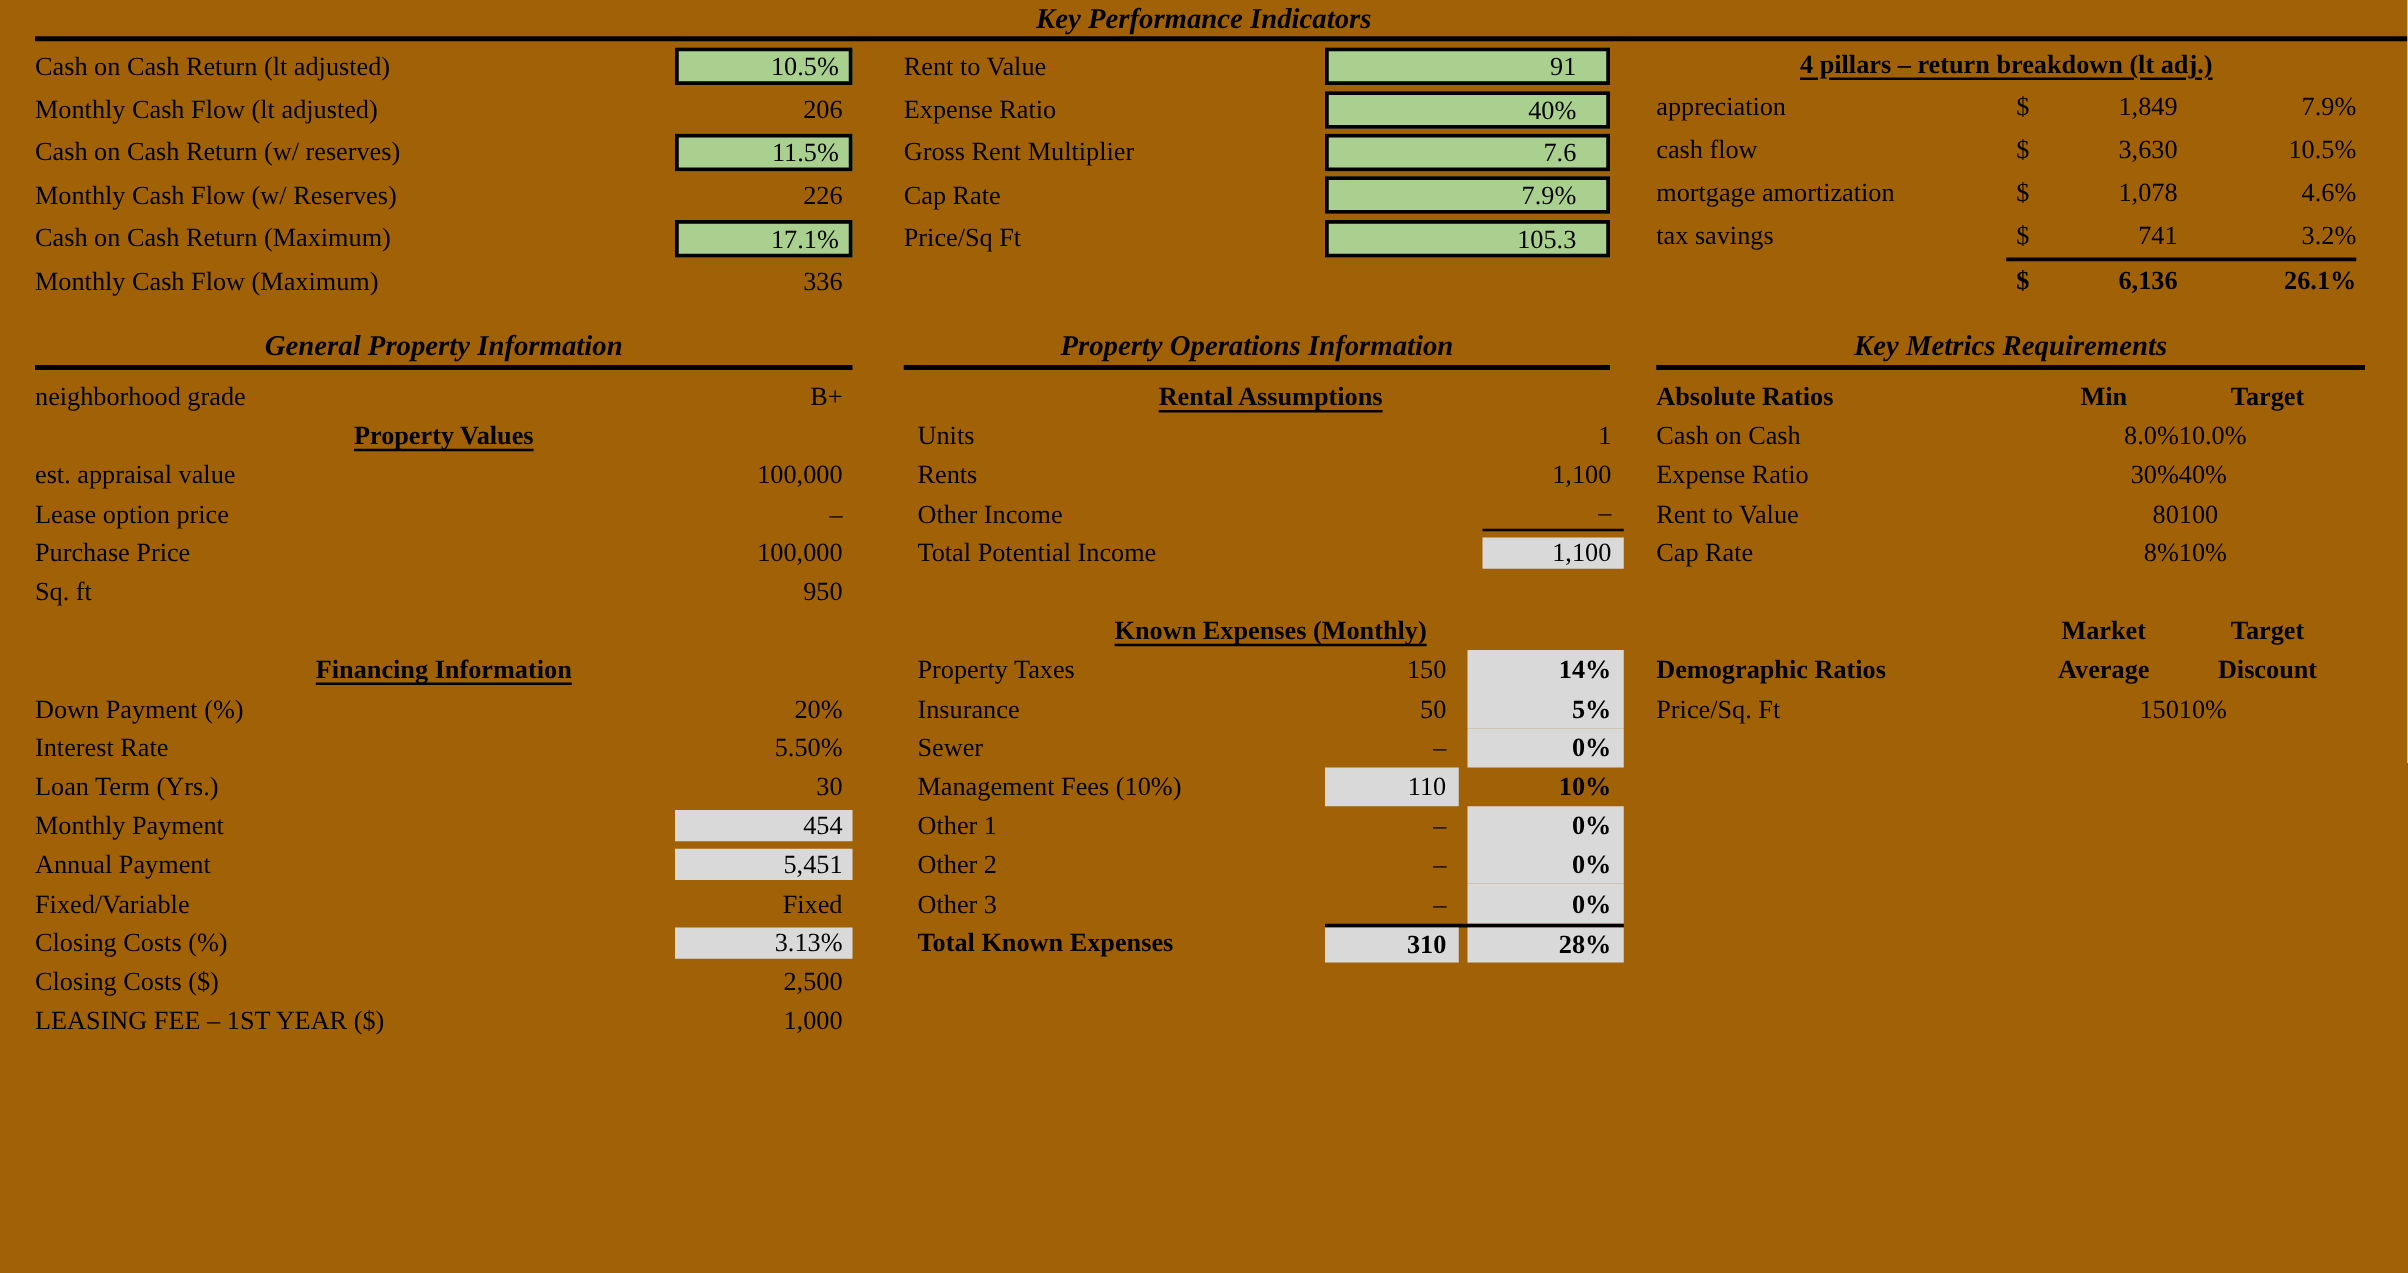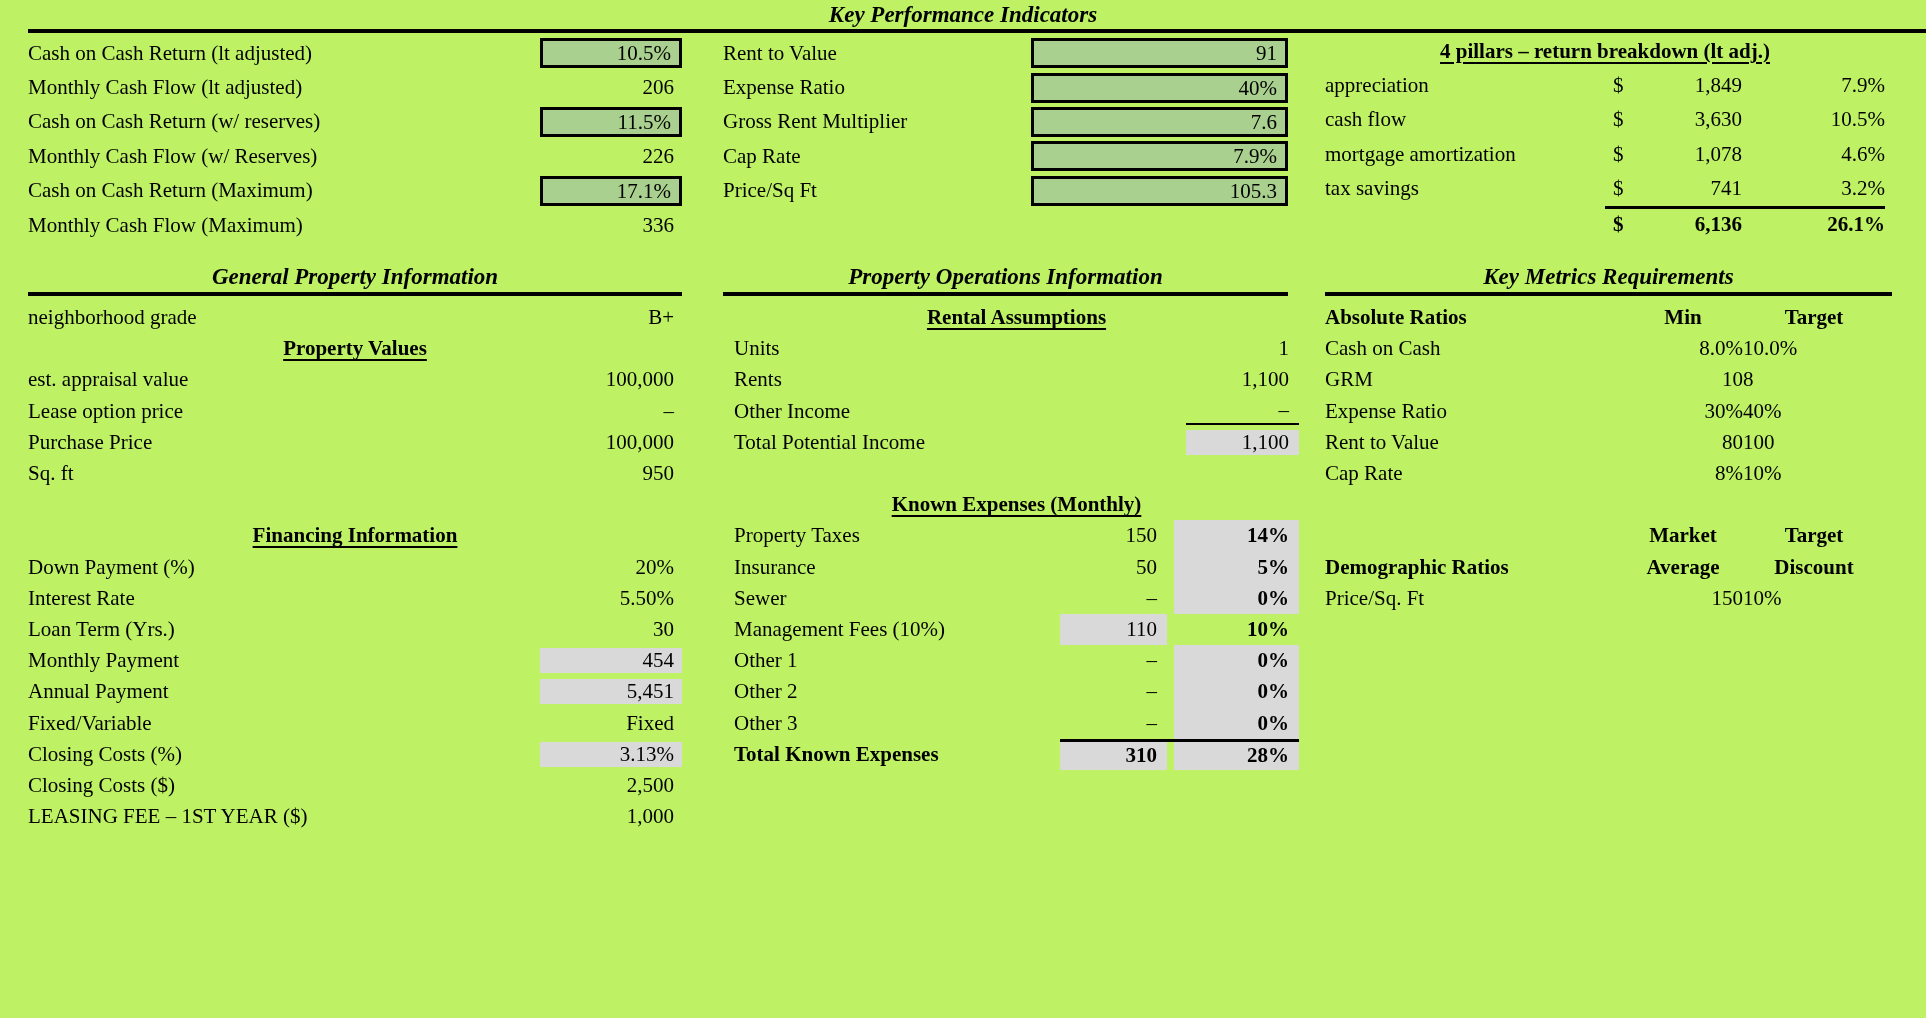--- a/index.html
+++ b/index.html
@@ -5,7 +5,7 @@
   :root{ --green:#a9d08e; --gray:#d9d9d9; --line:#000; }
   html,body{margin:0;padding:0;background:#fff;}
   .sheet{
-    position:relative; width:1926px; height:1018px; background:#bef264;
+    position:relative; width:1926px; height:1018px; background:#a16207;
     font-family:"Liberation Serif","DejaVu Serif",serif;
     font-size:21px; color:#000; overflow:hidden;
   }

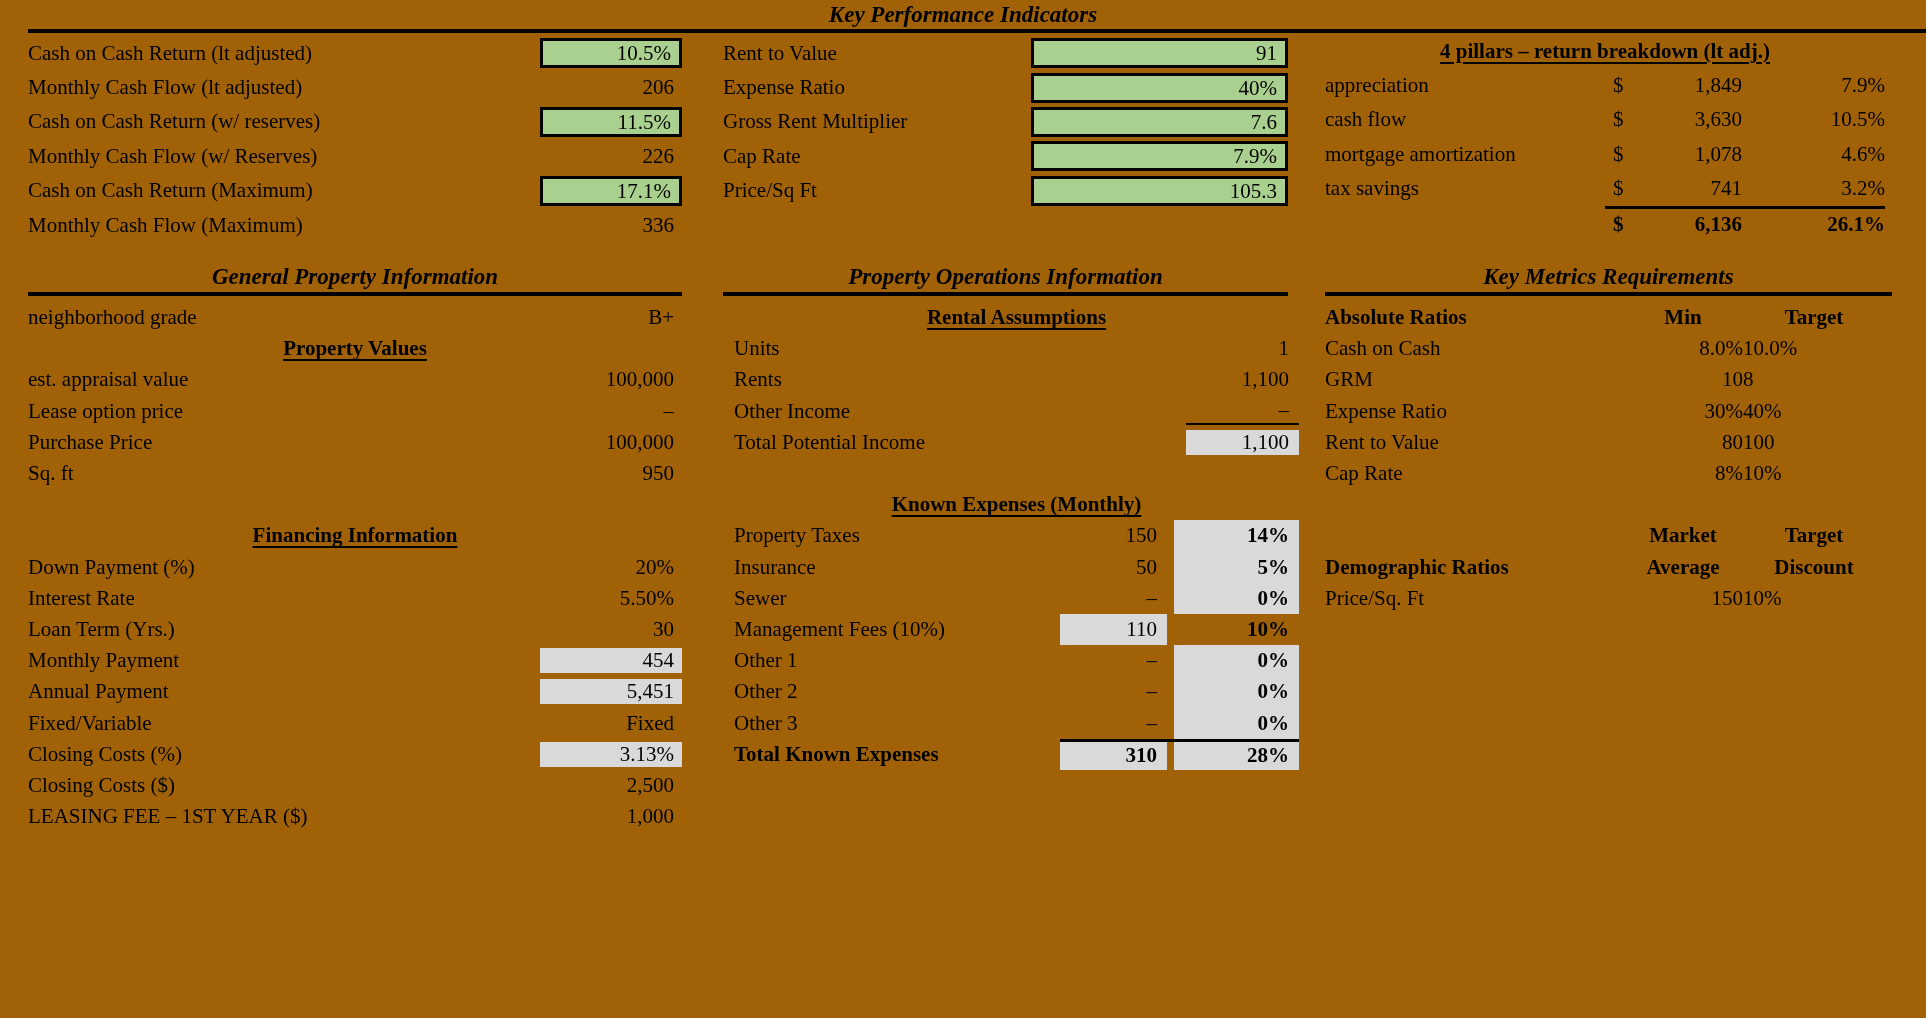--- a/index.html
+++ b/index.html
@@ -18,7 +18,7 @@
   .b{font-weight:bold;}
   
   .w142{width:142px; padding-right:8px;}
-  .w216{width:257px; padding-right:8px;}
+  .w216{width:228px; padding-right:24px;}
   .green{background:var(--green); border:3px solid #000; height:30px; line-height:24px;}
   .gray{background:var(--gray);}
   

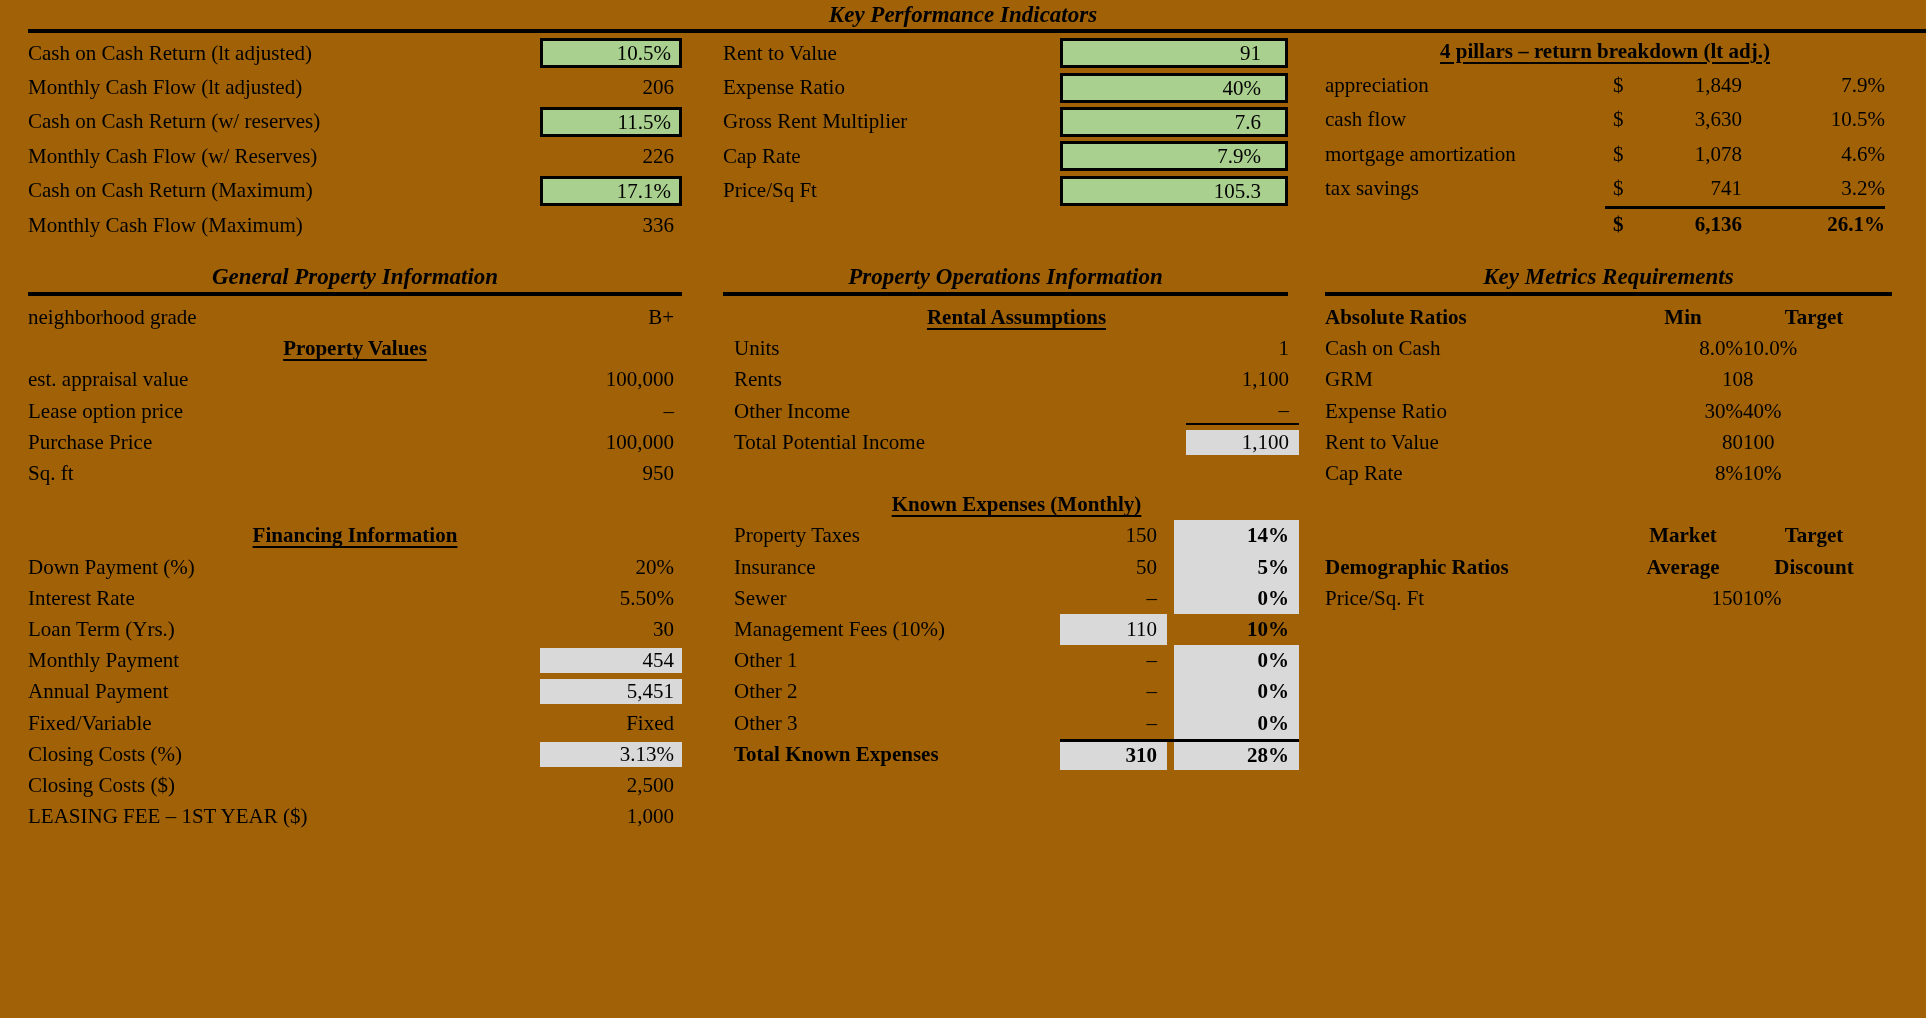--- a/index.html
+++ b/index.html
@@ -323,11 +323,6 @@
       <span class="mtgt">10.0%</span>
     </div>
     <div class="row">
-      <span class="lbl">GRM</span>
-      <span class="mmin">10</span>
-      <span class="mtgt">8</span>
-    </div>
-    <div class="row">
       <span class="lbl">Expense Ratio</span>
       <span class="mmin">30%</span>
       <span class="mtgt">40%</span>

